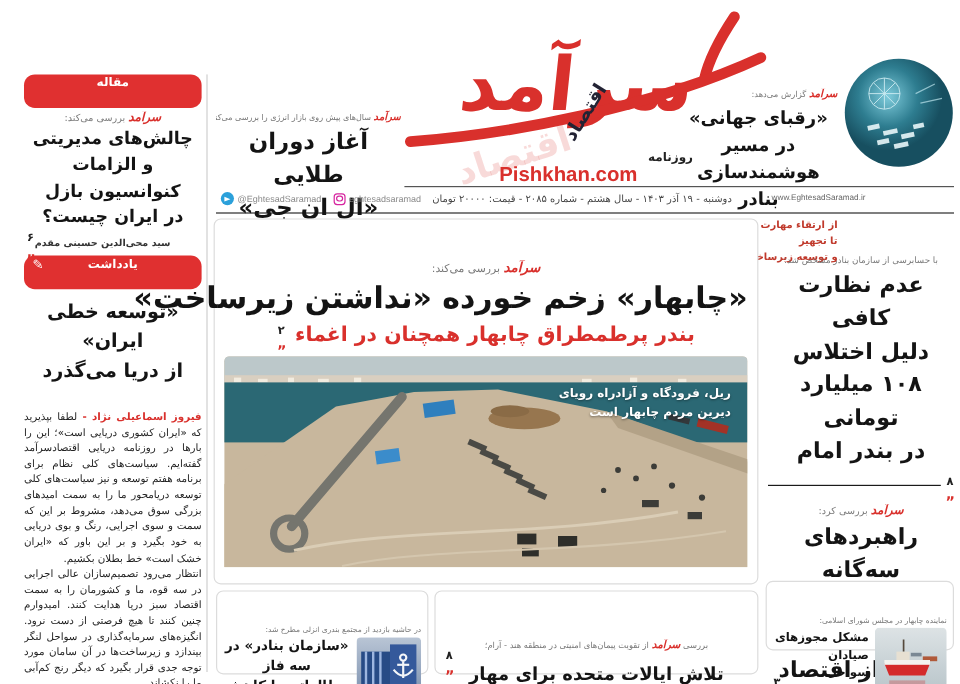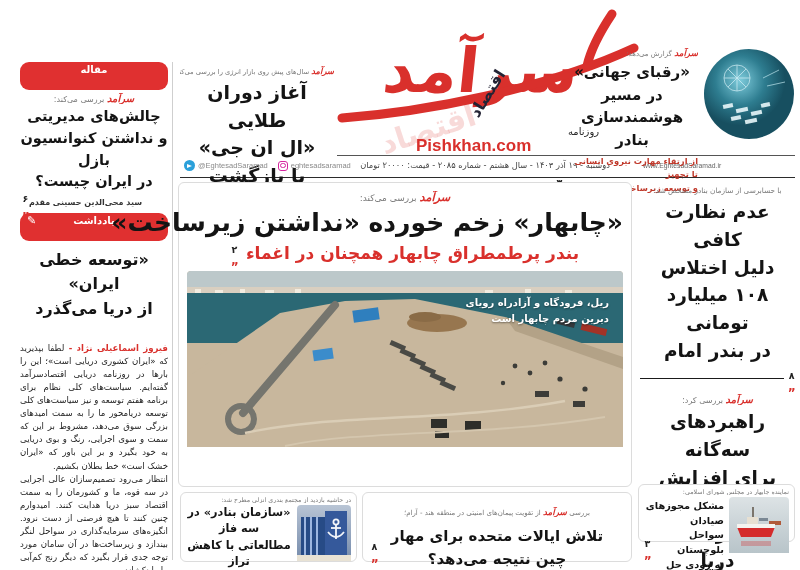--- a/index.html
+++ b/index.html
@@ -15,7 +15,7 @@
     font-size:10px; font-weight:bold; padding:2px 4px 15px; position:relative;
   }
   .pill .pencil { position:absolute; left:7px; top:1px; font-size:11px; }
-  .kicker { font-size:8px; color:#777; text-align:center; white-space:nowrap; overflow:hidden; }
+  .kicker { font-size:8px; color:#777; text-align:center; white-space:nowrap; overflow:hidden;margin-top:26px; }
   .brand-script { color:#d9302c; font-weight:bold; font-style:italic; font-size:1.25em; letter-spacing:-0.5px; }
   .hl { font-weight:bold; color:#141414; white-space:pre-line; }
   .red { color:#d9302c; }

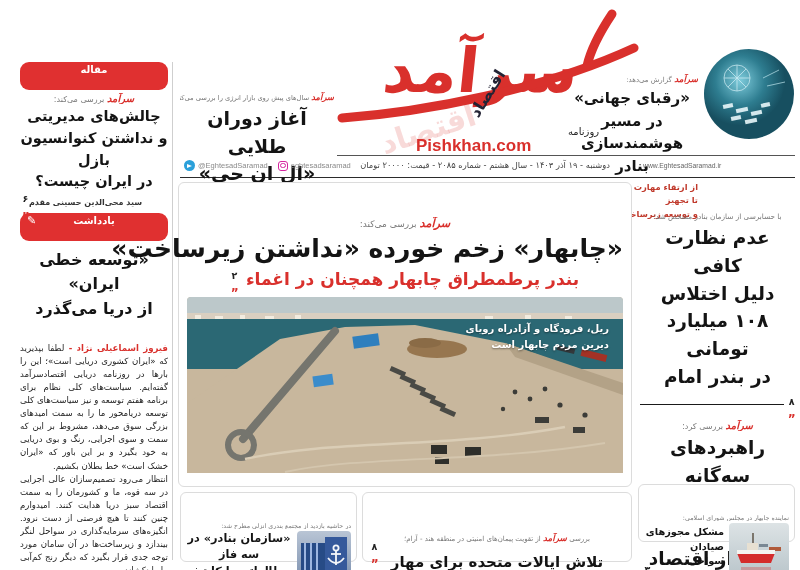--- a/index.html
+++ b/index.html
@@ -73,7 +73,7 @@
       <span>بررسی می‌کند:</span>
     </div>
     <div class="hl" style="font-size:14.5px; line-height:1.5; text-align:center; margin-top:2px;">چالش‌های مدیریتی
-و نداشتن کنوانسیون بازل
+و الزامات کنوانسیون بازل
 در ایران چیست؟</div>
     <div style="display:flex; align-items:center; justify-content:space-between; margin-top:1px; padding:0 2px;">
       <span style="font-size:8px; font-weight:bold; color:#333; margin-right:auto;">سید محی‌الدین حسینی مقدم</span>

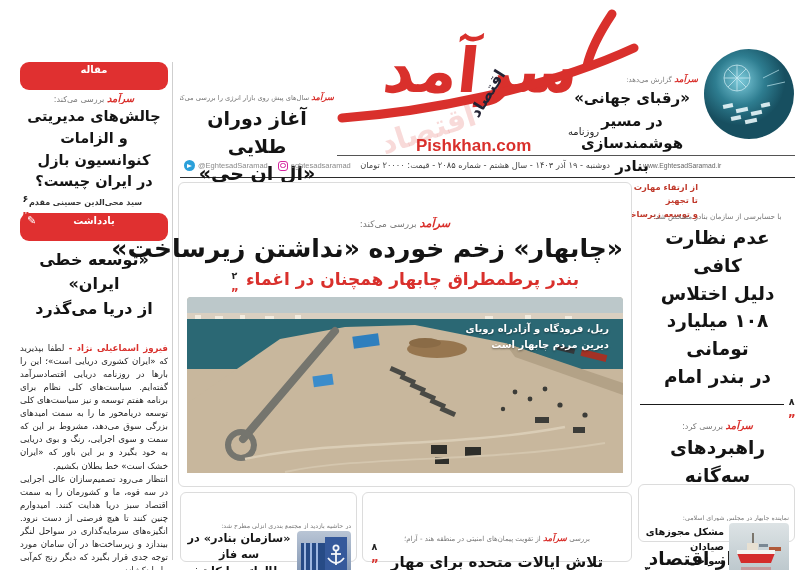--- a/index.html
+++ b/index.html
@@ -51,7 +51,7 @@
       <path d="M14,114 C95,108 215,86 306,44" stroke="#d9302c" stroke-width="9" fill="none" stroke-linecap="round"></path>
       <text x="178" y="70" font-size="16" font-weight="bold" fill="#232334" transform="rotate(-58 178 70)">اقتصاد</text>
     </svg>
-    <div class="abs" style="left:212px; top:122px; font-size:10px; font-weight:normal; color:#222;margin-left:28px;">روزنامه</div>
+    <div class="abs" style="left:212px; top:122px; font-size:10px; font-weight:bold; color:#222;">روزنامه</div>
     <div class="abs" style="left:88px; top:132px; font-size:17px; font-weight:bold; color:#d9302c; direction:ltr; font-family:'Liberation Sans', sans-serif;">Pishkhan.com</div>
   </div>
 

